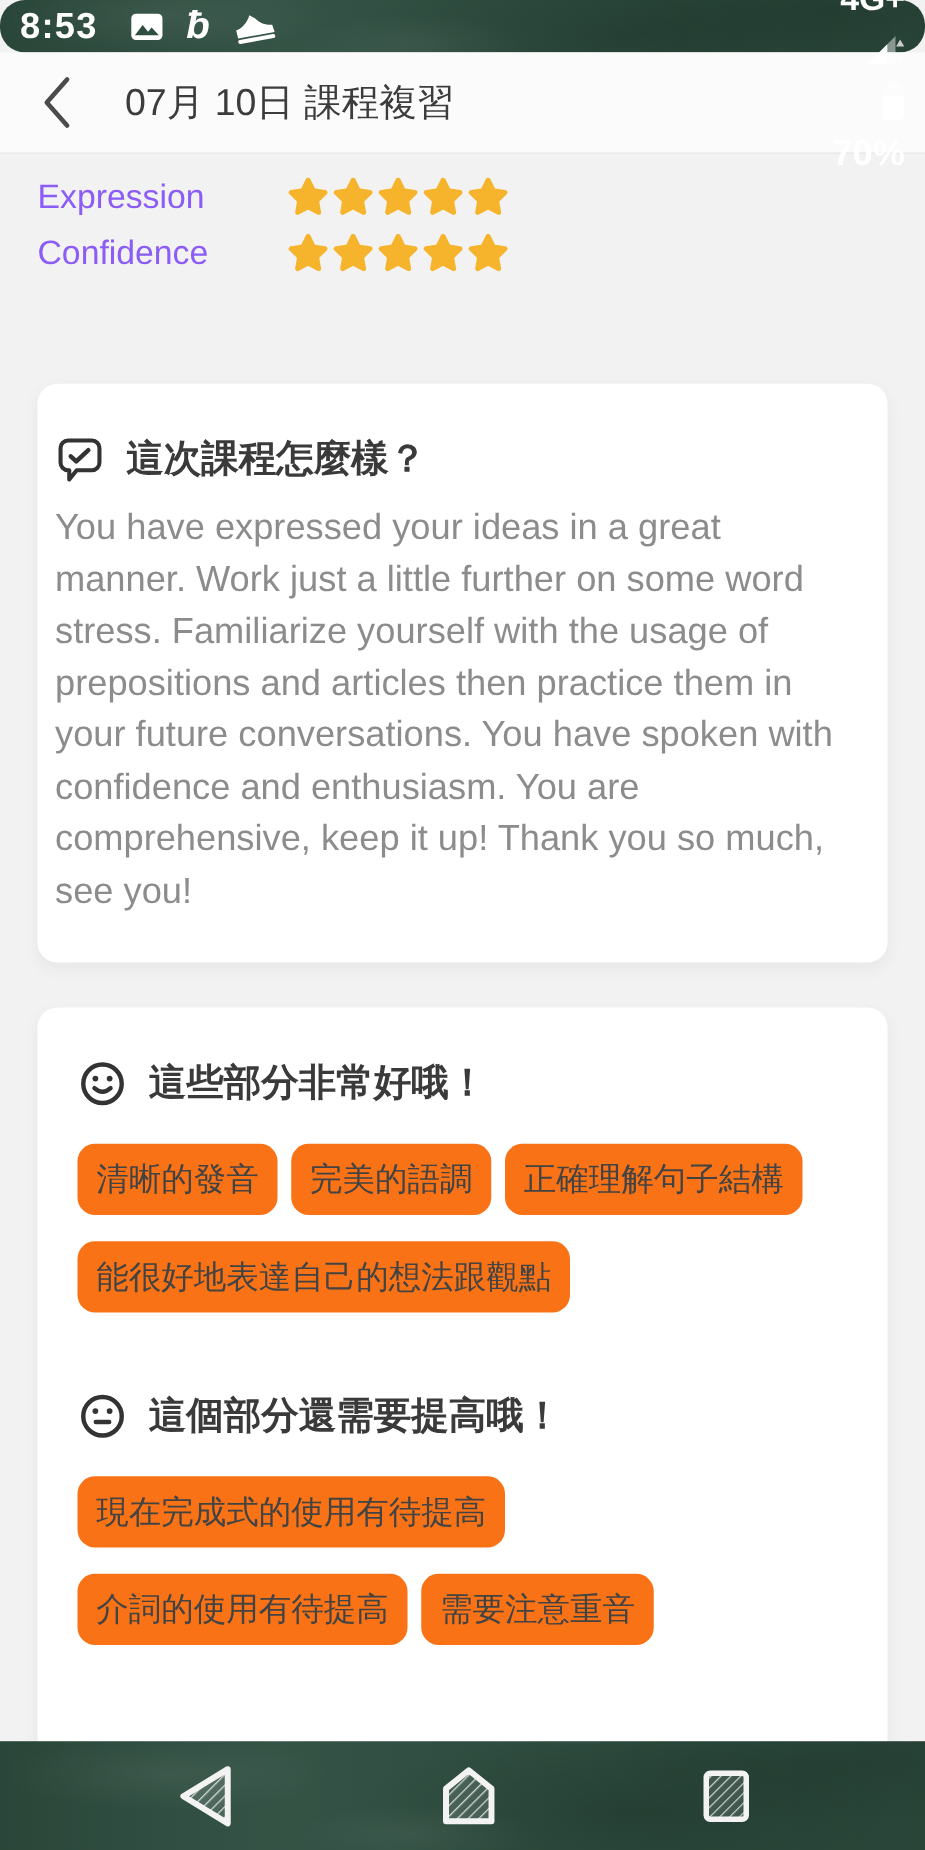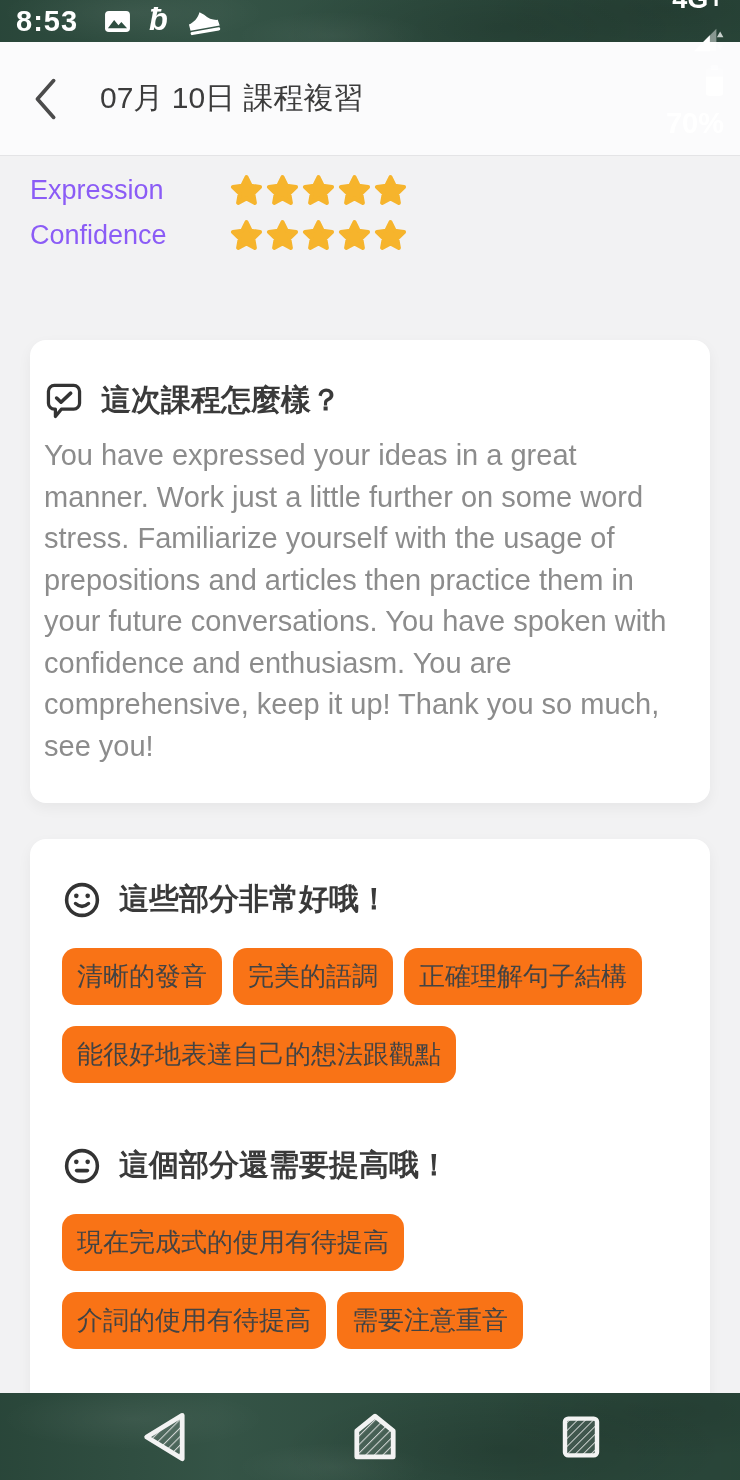--- a/index.html
+++ b/index.html
@@ -23,7 +23,7 @@
   
   .status-bar {
     height: 42px; display: flex; align-items: center;
-    padding: 0 16px; color: #fff;
+    padding: 0 16px; color: #fff; border-radius: 20px;
   }
   .sb-time { font-size: 29px; font-weight: 700; letter-spacing: 1px; }
   .sb-left-icons { display: flex; align-items: center; gap: 18px; margin-left: 26px; }

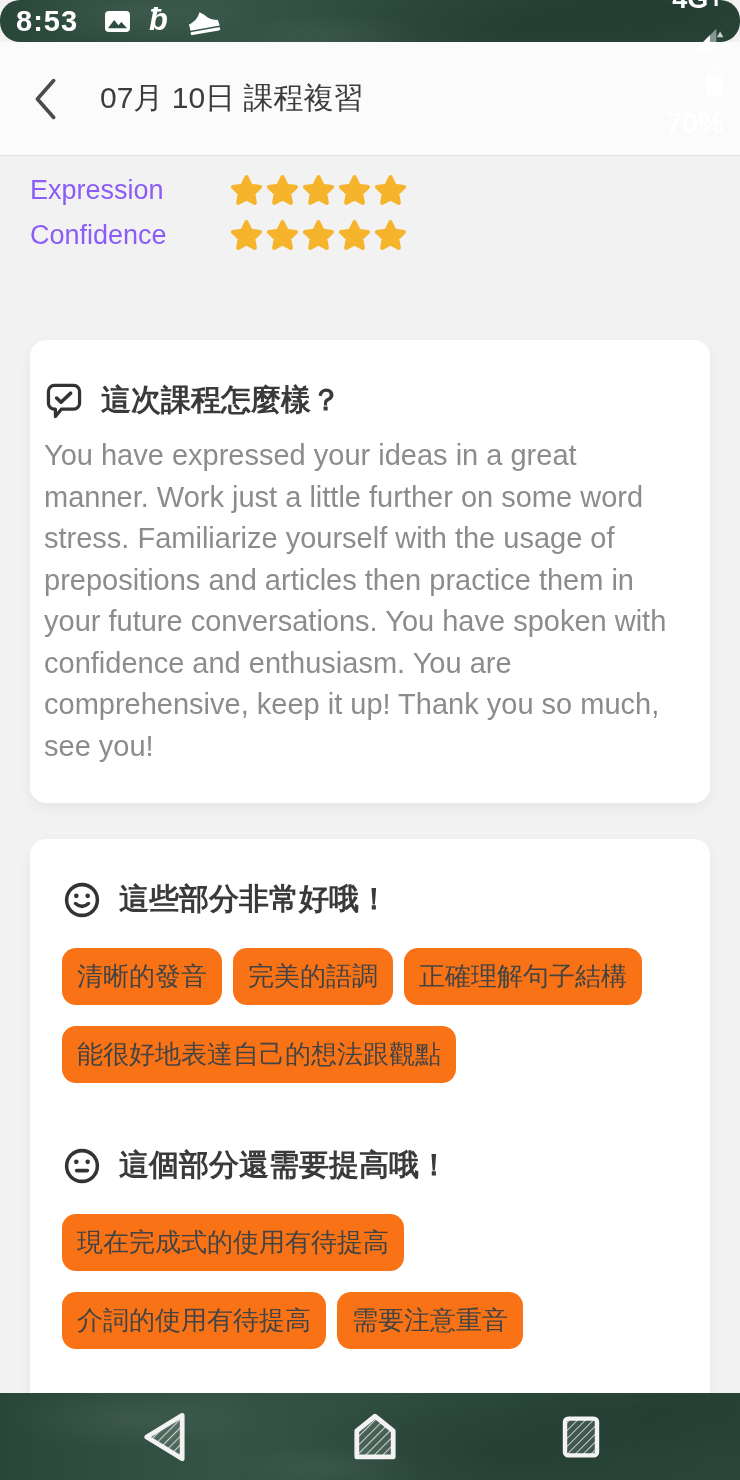--- a/index.html
+++ b/index.html
@@ -35,7 +35,7 @@
   .sb-icon { display: inline-flex; align-items: center; }
   
   .app-header {
-    height: 114px; background: #fbfbfc;
+    height: 81px; background: #fbfbfc;
     border-bottom: 1px solid #e4e4e6;
     display: flex; align-items: center; padding: 0 30px;
   }

